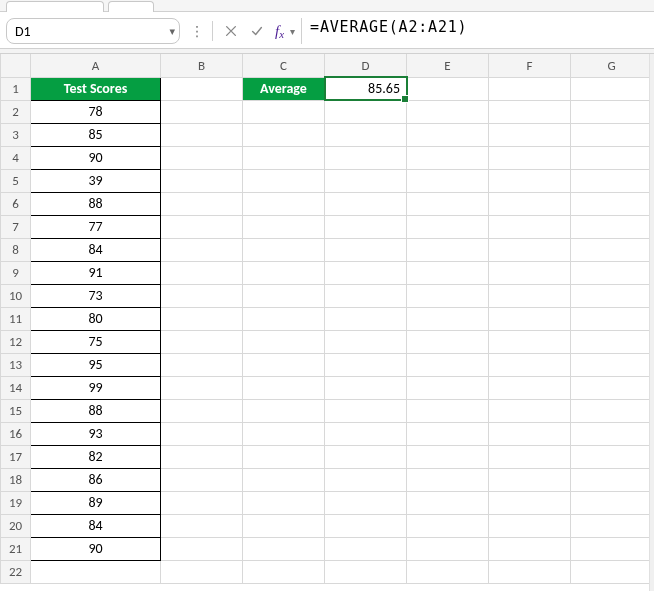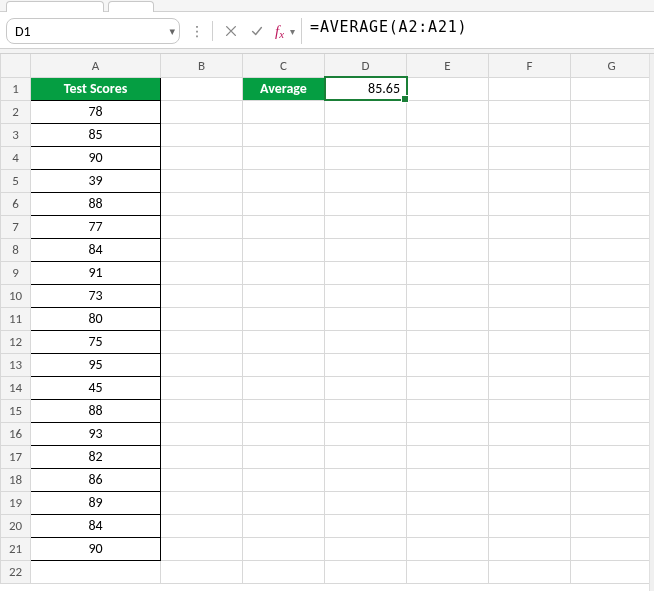--- a/index.html
+++ b/index.html
@@ -85,7 +85,7 @@
     font-style: italic;
     font-family: "Segoe UI", serif;
     font-size: 15px;
-    color: #be185d;
+    color: #4c1d95;
     padding: 0 2px;
   }
   .fx-chev {

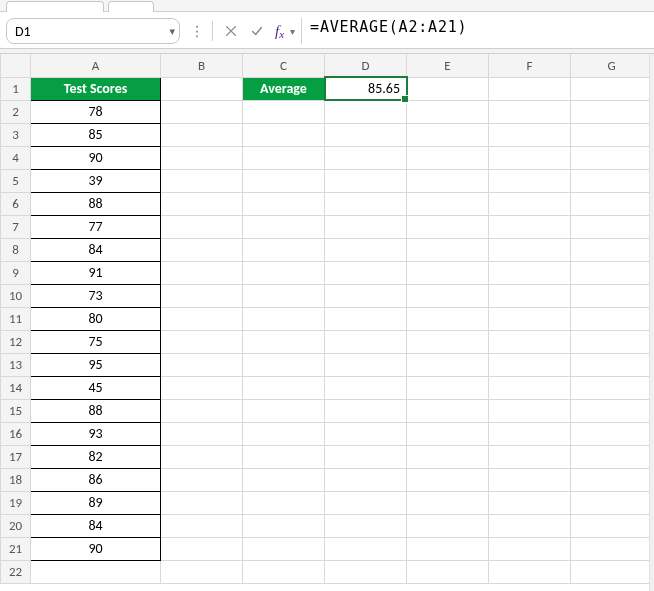--- a/index.html
+++ b/index.html
@@ -399,7 +399,7 @@
         <tr>
           <th class="row-header">14</th>
           <td class="col-a">
-            <div class="cell center">45</div>
+            <div class="cell center">99</div>
           </td>
           <td></td>
           <td></td>

